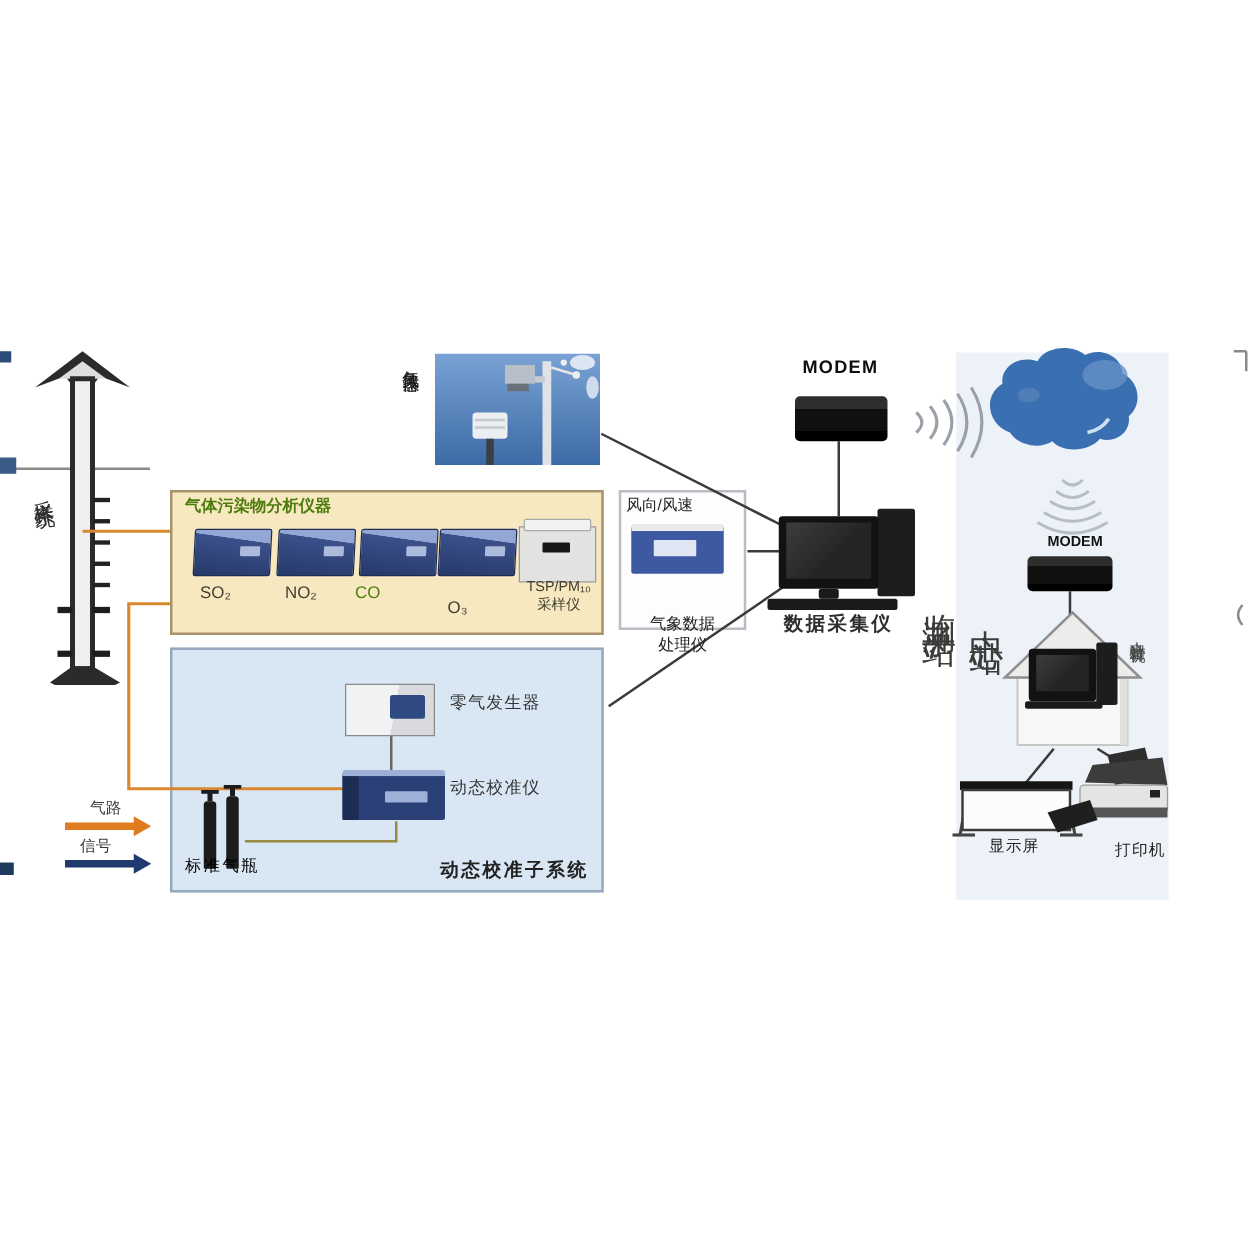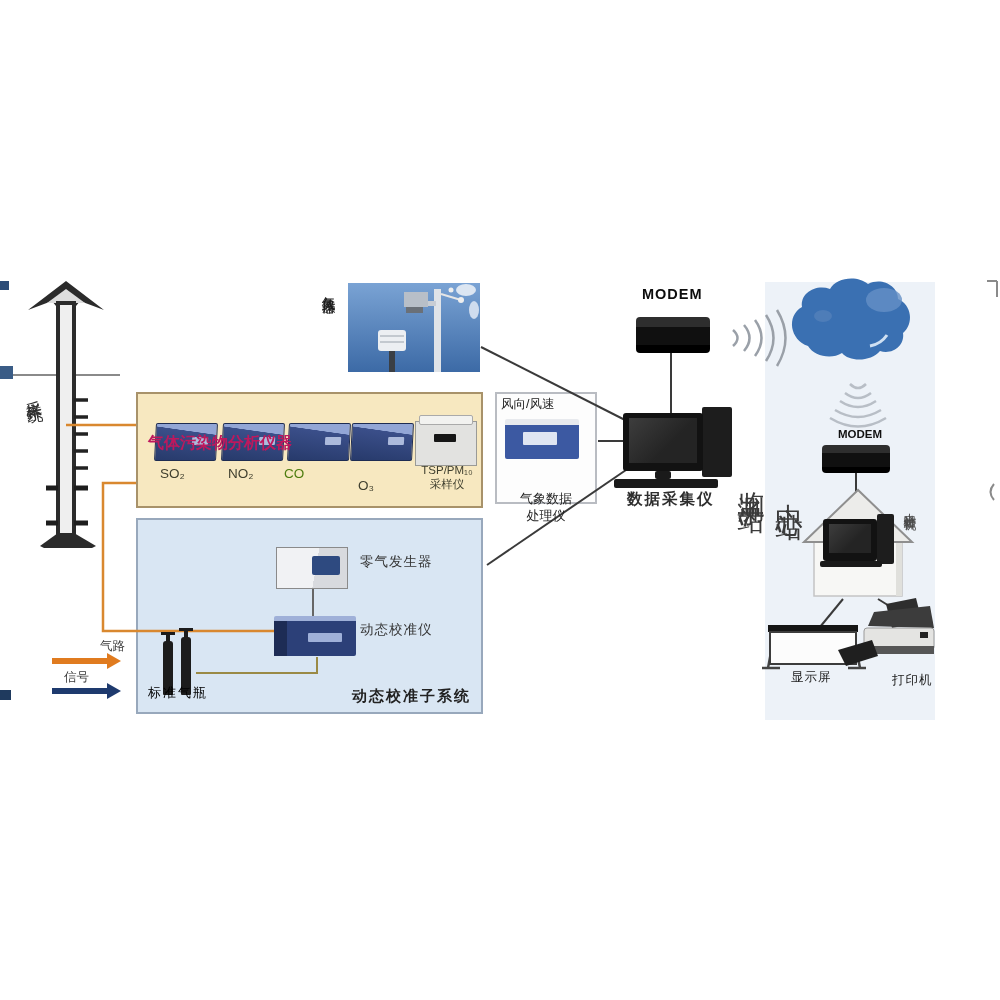--- a/index.html
+++ b/index.html
@@ -215,7 +215,7 @@
 
   <div class="z3 vtext" style="left:319px;top:286px;font-size:13.5px;color:#1d1d1d;letter-spacing:1px;">气象传感器</div>
 
-  <div class="z3 t" style="left:148px;top:396px;font-size:16px;font-weight:bold;color:#be185d;margin-top:37px;">气体污染物分析仪器</div>
+  <div class="z3 t" style="left:148px;top:396px;font-size:13px;font-weight:bold;color:#4d7c0f;">气体污染物分析仪器</div>
 
   <div class="z3 t" style="left:160px;top:466px;font-size:13.5px;color:#3f3f2e;text-align:right;">SO₂</div>
   <div class="z3 t" style="left:228px;top:466px;font-size:13.5px;color:#3f3f2e;">NO₂</div>

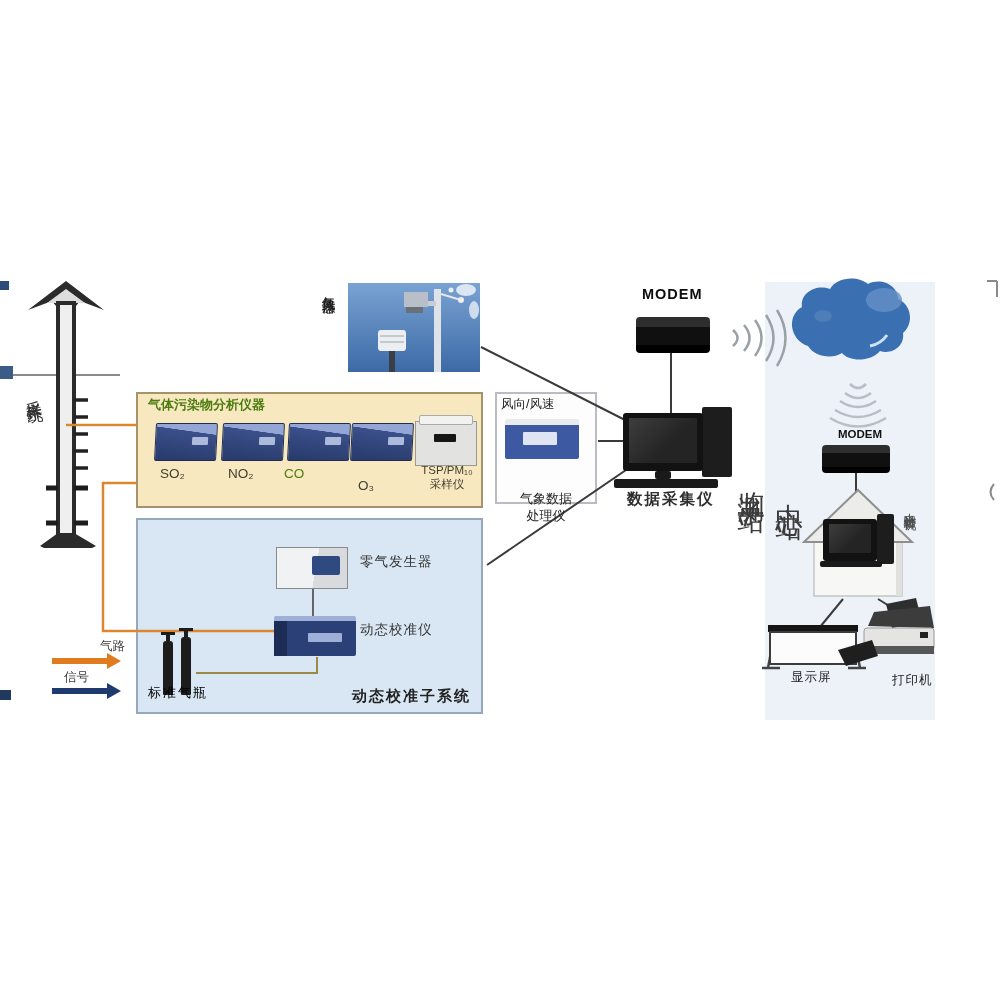--- a/index.html
+++ b/index.html
@@ -251,7 +251,7 @@
   <div class="z3 t" style="left:791px;top:669px;font-size:12.5px;color:#222;letter-spacing:1px;">显示屏</div>
   <div class="z3 t" style="left:892px;top:672px;font-size:12.5px;color:#222;letter-spacing:1px;">打印机</div>
 
-  <div class="z3 t" style="left:72px;top:638px;font-size:12.5px;color:#3a3a3a;margin-left:28px;">气路</div>
+  <div class="z3 t" style="left:72px;top:638px;font-size:12.5px;color:#3a3a3a;">气路</div>
   <div class="z3 t" style="left:64px;top:669px;font-size:12.5px;color:#3a3a3a;">信号</div>
 
 </div>

